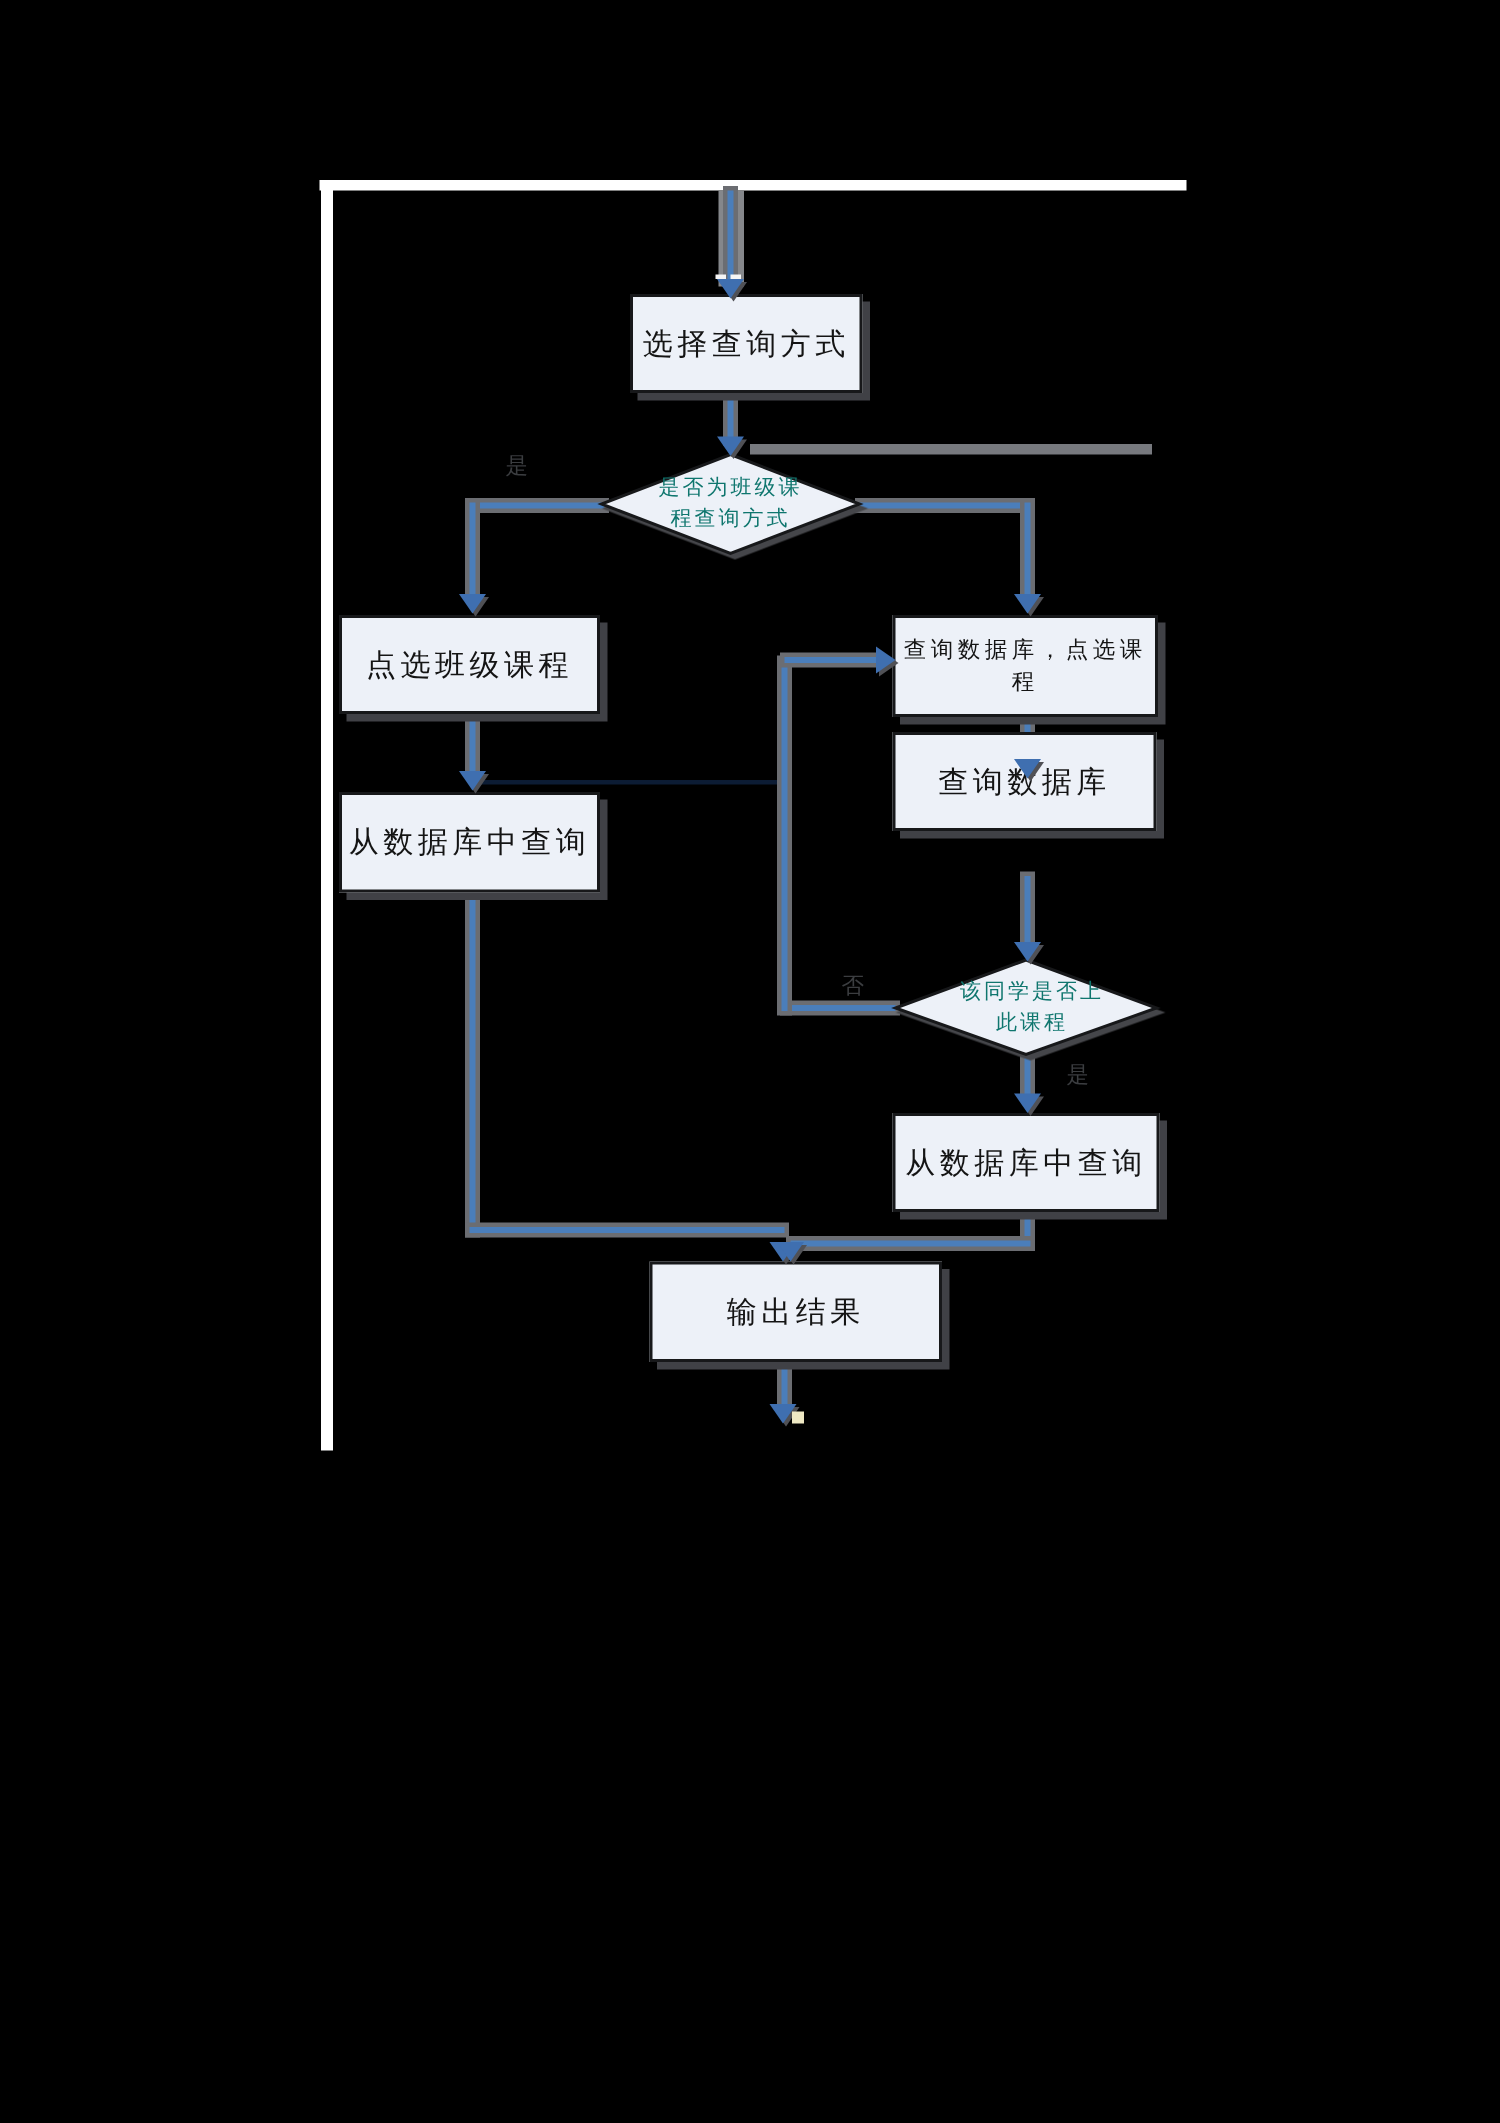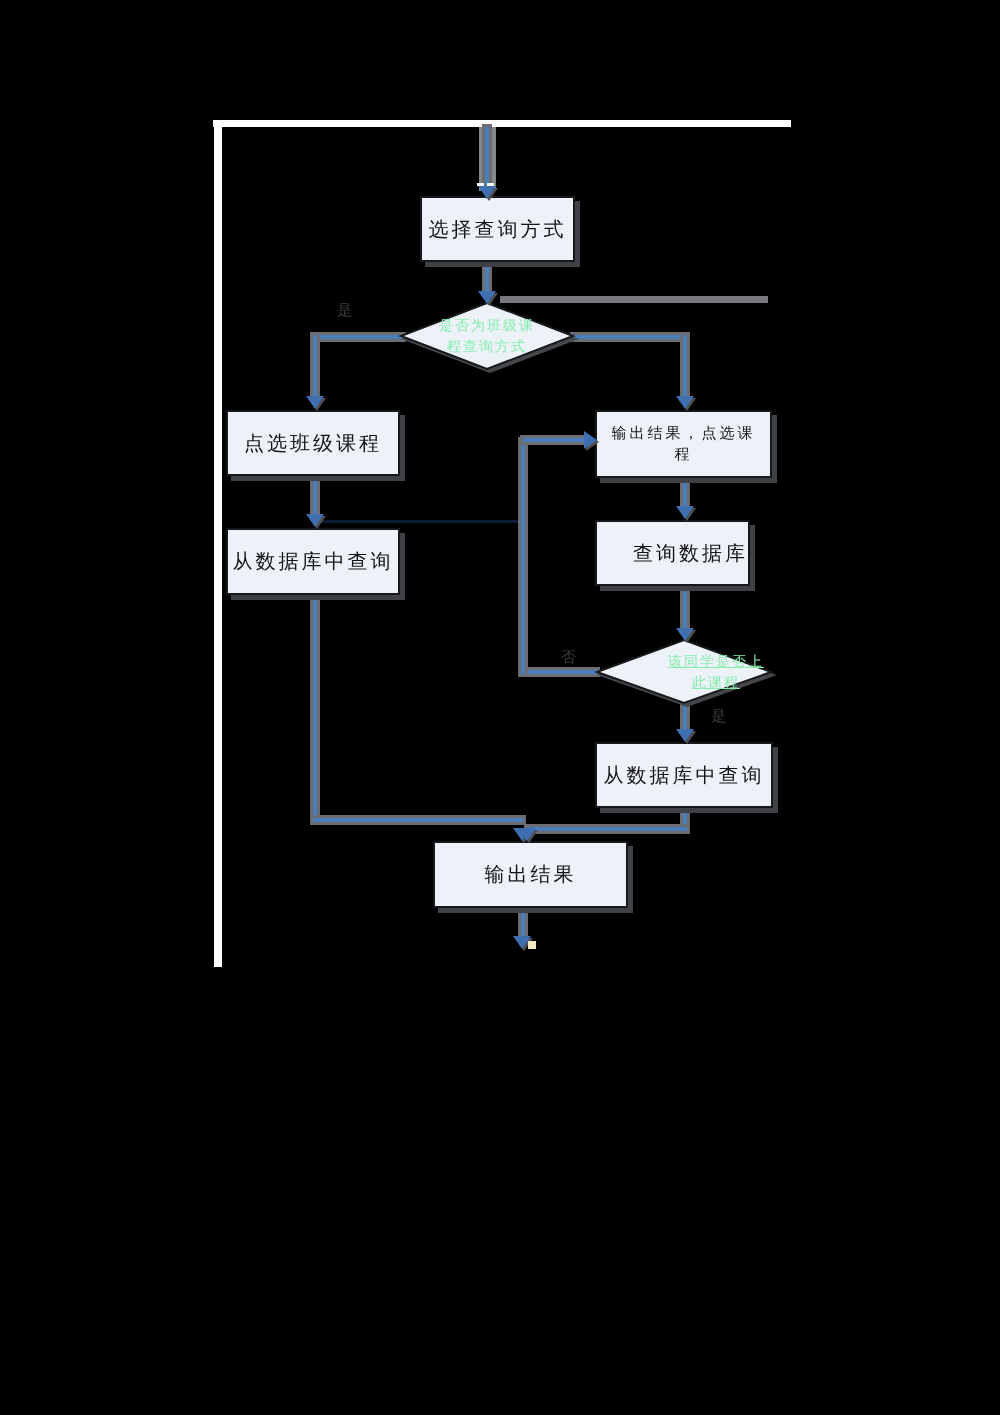--- a/index.html
+++ b/index.html
@@ -29,7 +29,7 @@
   .node-label{white-space:pre-line;text-align:center;font-size:20px;letter-spacing:3px;line-height:1.45;}
   .diamond-svg{position:absolute;z-index:3;overflow:visible;}
   .diamond-label{
-    position:absolute;z-index:4;color:#86efac;text-align:center;
+    position:absolute;z-index:4;color:#0f766e;text-align:center;
     font-size:14px;letter-spacing:2px;line-height:1.5;white-space:pre-line;
   }
   .edge-label{position:absolute;z-index:4;color:#3b3d40;font-size:15px;}

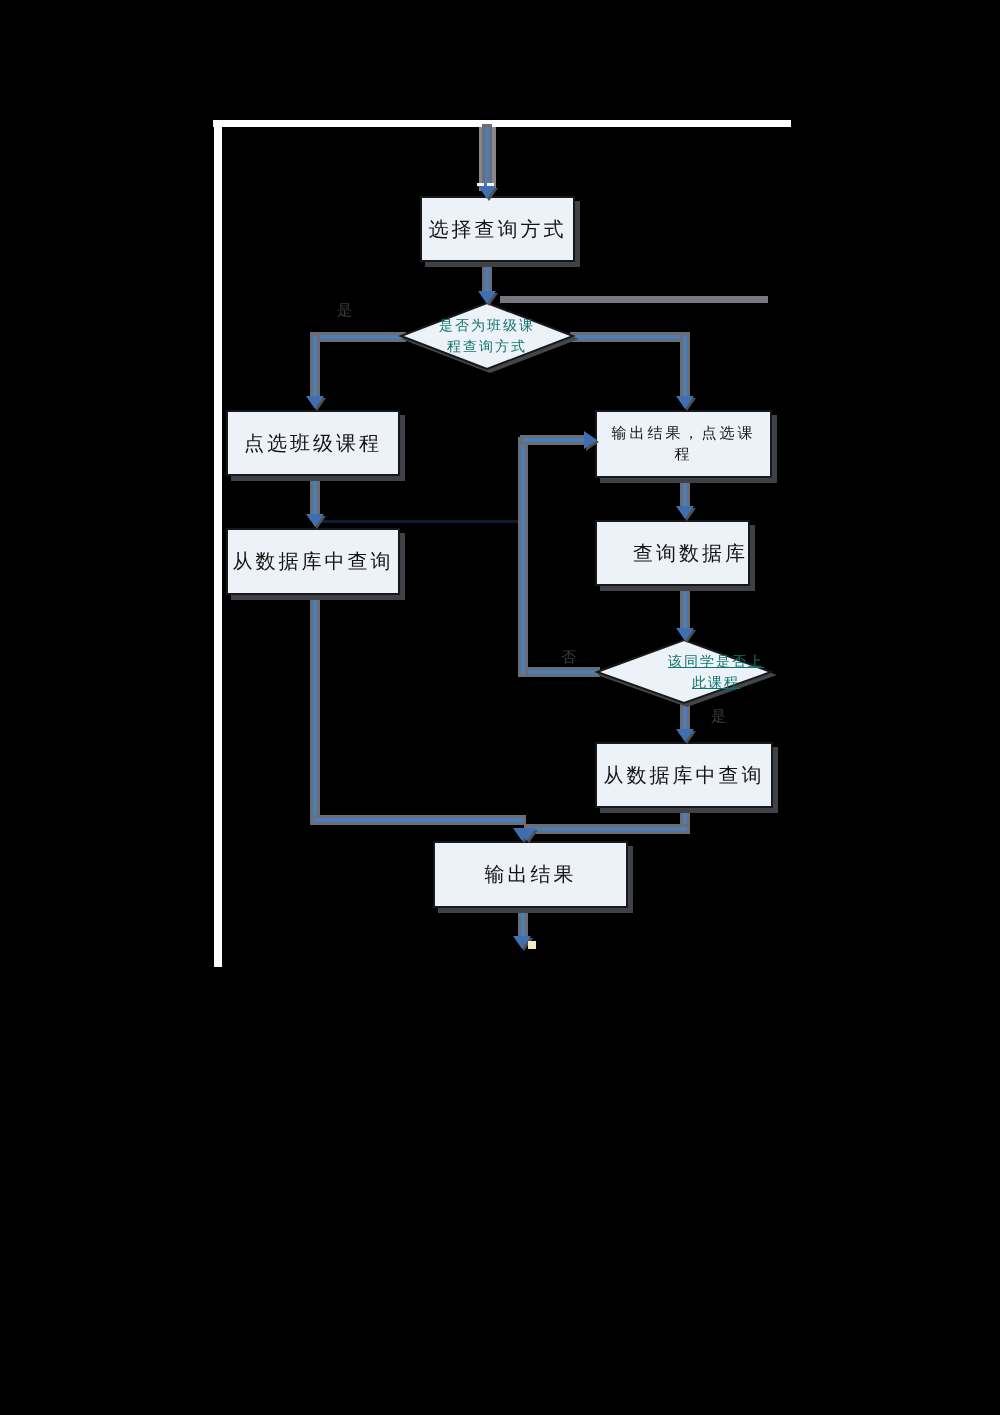--- a/index.html
+++ b/index.html
@@ -108,7 +108,7 @@
   </div>
 
   <div class="node" style="left:595px;top:410px;width:177px;height:68px;">
-    <span class="node-label" style="font-size:15px;line-height:1.4;">输出结果，点选课
+    <span class="node-label" style="font-size:15px;line-height:1.4;">查询数据库，点选课
 程</span>
   </div>
 

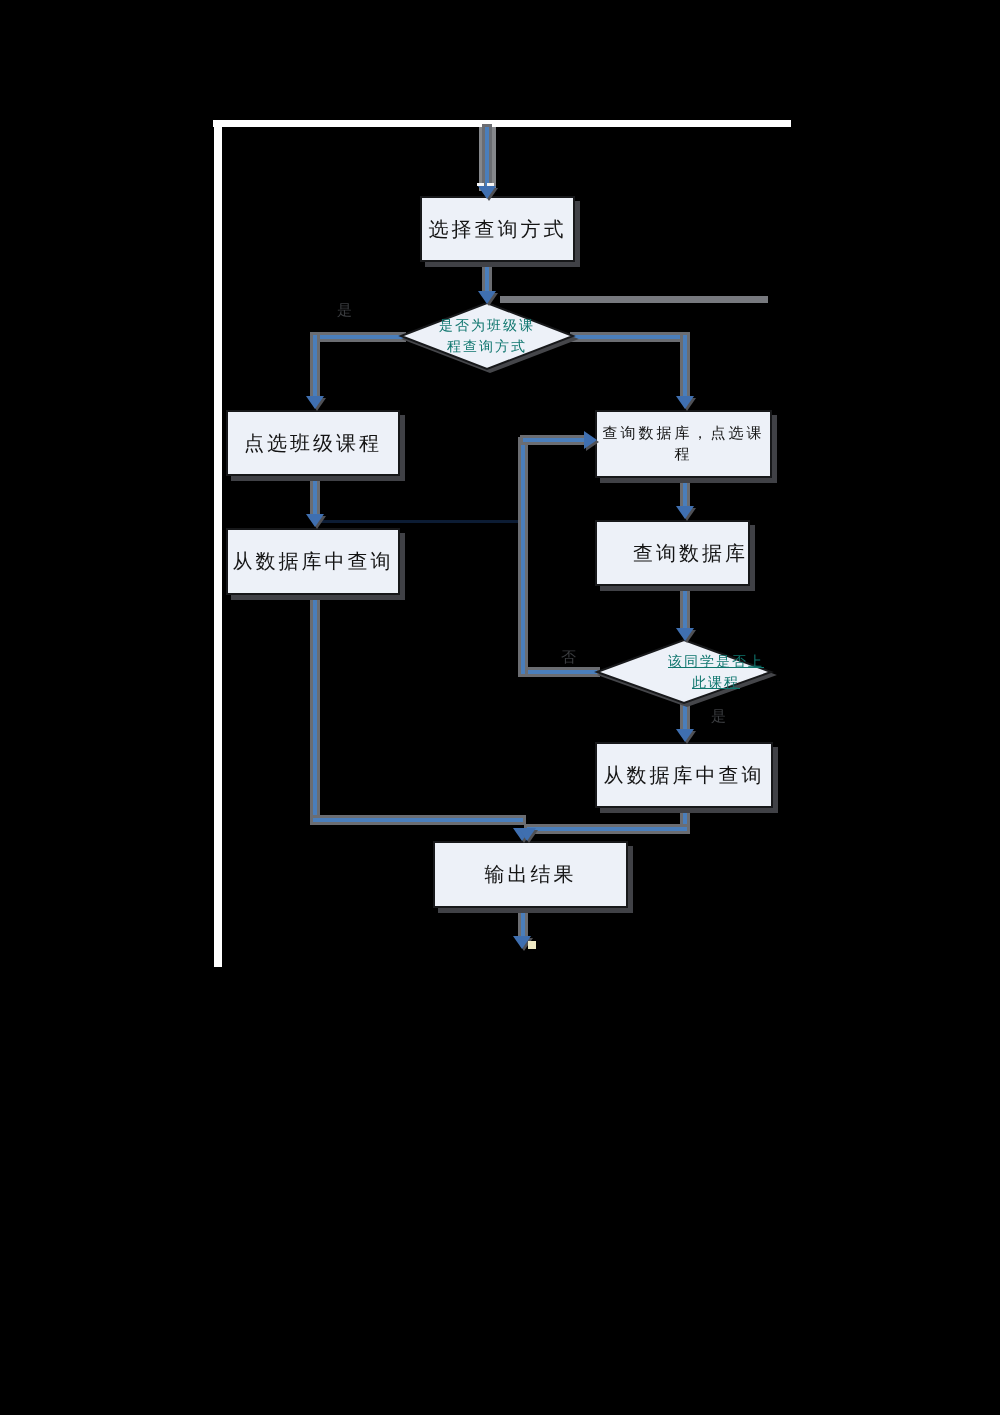--- a/index.html
+++ b/index.html
@@ -112,7 +112,7 @@
 程</span>
   </div>
 
-  <div class="node" style="left:595px;top:520px;width:155px;height:66px;justify-content:flex-end;">
+  <div class="node" style="left:595px;top:488px;width:176px;height:66px;">
     <span class="node-label">查询数据库</span>
   </div>
 

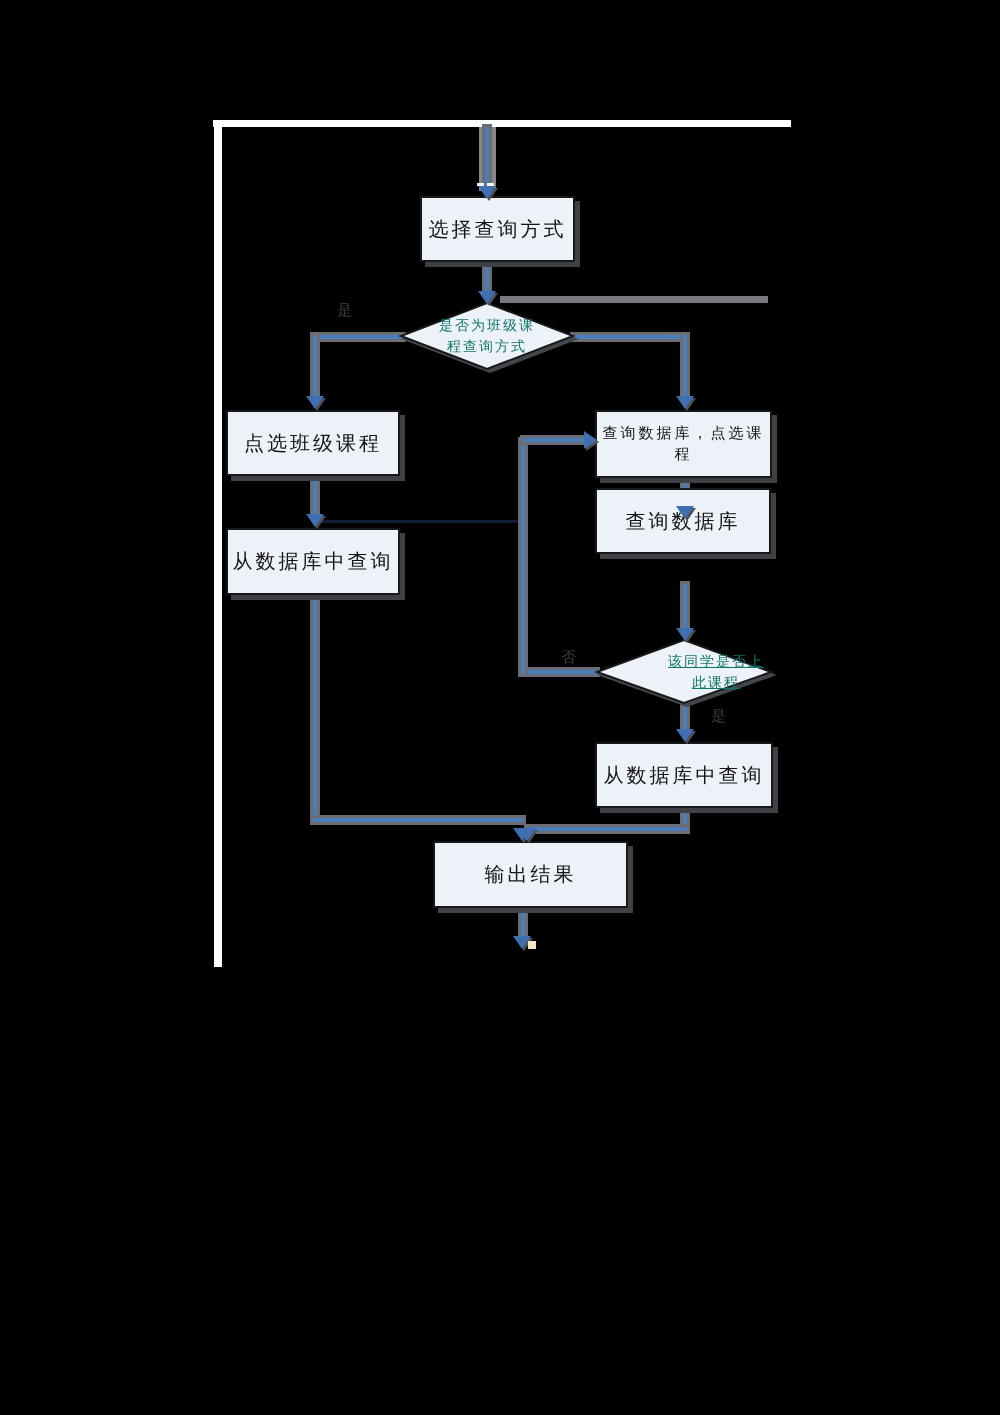--- a/index.html
+++ b/index.html
@@ -133,7 +133,7 @@
   <svg class="diamond-svg" style="left:593px;top:636px;" width="184" height="74">
     <polygon points="91,4 178,36 91,67 4,36" fill="#edf1f8" stroke="#17181a" stroke-width="2" style="filter:drop-shadow(3px 3px 0 #45464a);"></polygon>
   </svg>
-  <div class="diamond-label" style="left:633px;top:651px;width:166px;text-decoration:underline;">该同学是否上
+  <div class="diamond-label" style="left:605px;top:651px;width:166px;">该同学是否上
 此课程</div>
 
   <div class="edge-label" style="left:337px;top:301px;">是</div>

